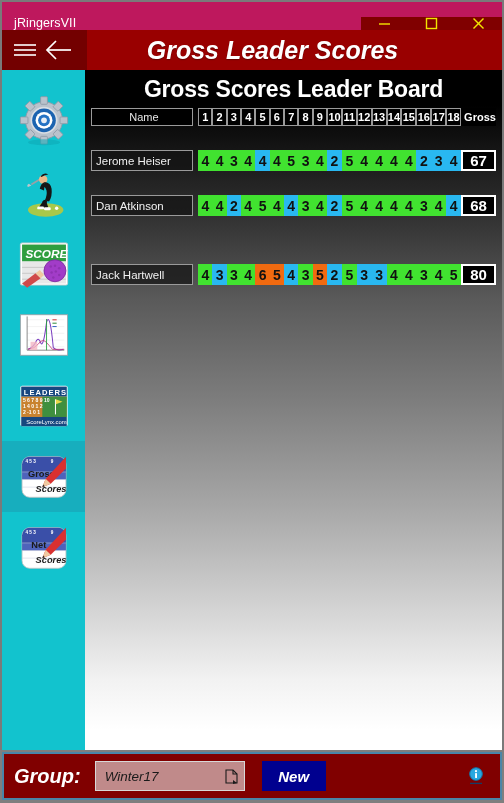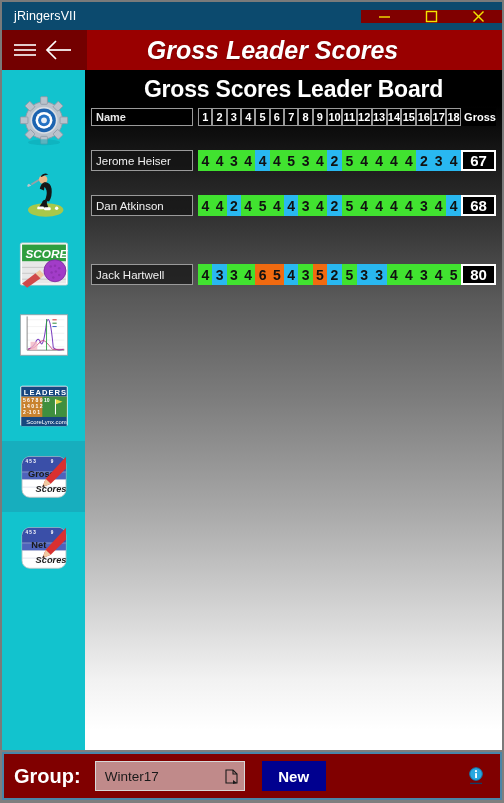--- a/index.html
+++ b/index.html
@@ -17,8 +17,8 @@
   
   .titlebar {
     height: 30px; flex: 0 0 30px;
-    display: flex; align-items: center;
-    background: #0c4a6e;
+    display: flex; align-items: flex-end;
+    background: #be185d;
     border-left: 2px solid #7a7a7a;
     border-top: 2px solid #7a7a7a;
     border-right: 2px solid #7a7a7a;

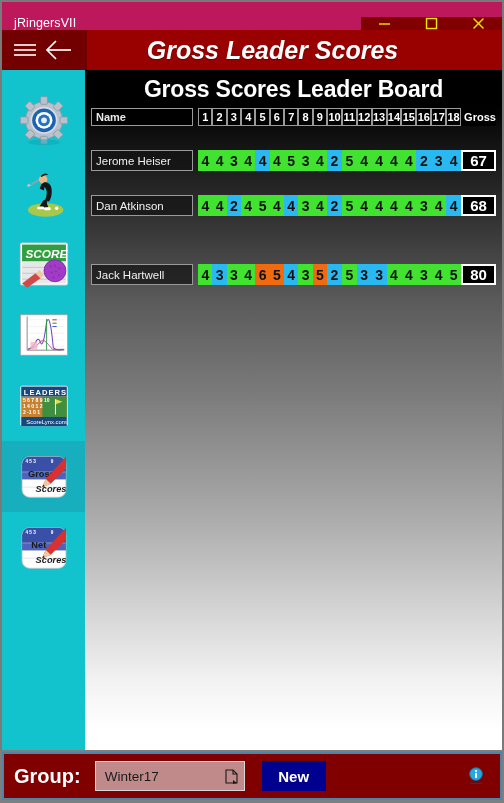--- a/index.html
+++ b/index.html
@@ -96,8 +96,8 @@
   .hdr-row td { height: 18px; }
   .cell-name-hdr {
     background: #000; color: #e8e8e8; font-size: 11px;
-    border: 1px solid #9a9a9a; text-align: left;
-    padding-left: 4px !important; height: 18px; width: 105px; font-weight: bold;
+    border: 1px solid #9a9a9a; text-align: center;
+    padding-left: 4px !important; height: 18px; width: 105px;
   }
   .cell-hole-hdr {
     background: #000; color: #ffffff; font-size: 11px; font-weight: bold;

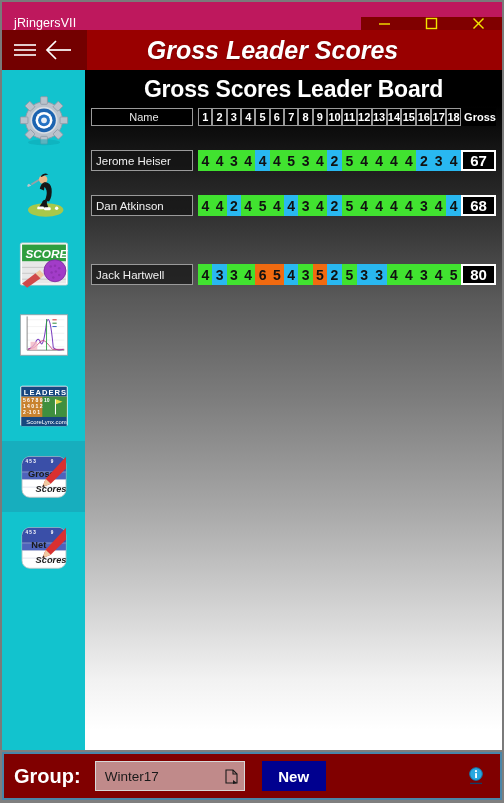--- a/index.html
+++ b/index.html
@@ -136,6 +136,7 @@
     display: flex; align-items: center; padding: 0 10px;
     border: 2px solid #4a86a8; border-top: 2px solid #4a86a8;
     margin: 2px 2px 3px 2px;
+    font-style: italic;
   }
   .group-label {
     color: #ffffff; font-size: 20px; font-weight: bold; margin-right: 14px;

